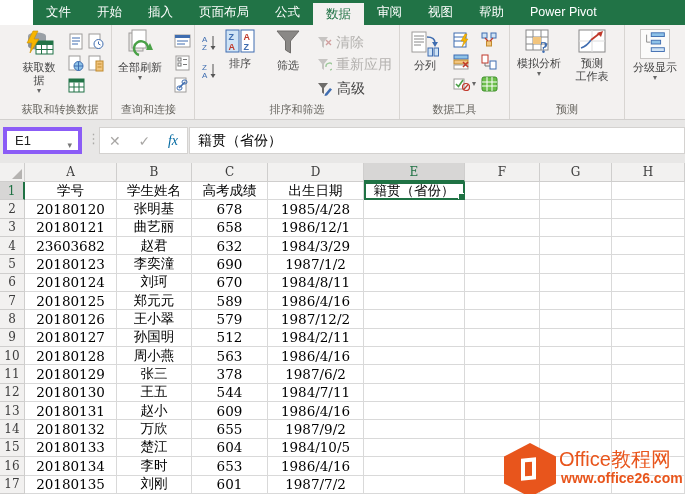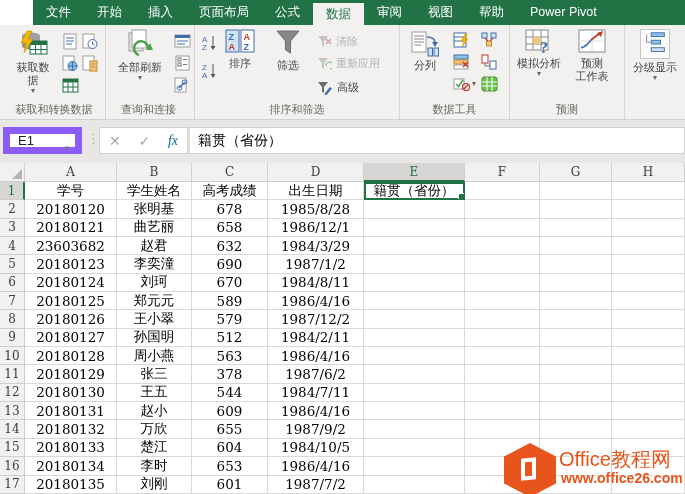--- a/index.html
+++ b/index.html
@@ -19,7 +19,7 @@
   .blabel { font-size:11px; color:#444; line-height:13px; margin-top:2px; }
   .caret { font-size:8px; color:#666; display:block; line-height:8px; }
   .smico { position:absolute; width:18px; height:18px; display:flex; align-items:center; justify-content:center; }
-  .stackbtn { position:absolute; display:flex; align-items:center; gap:4px; font-size:11px; color:#444; white-space:nowrap; }
+  .stackbtn { position:absolute; display:flex; align-items:center; gap:4px; font-size:14px; color:#444; white-space:nowrap; }
   .stackbtn.disabled { color:#b3b1ae; }
   .stackbtn.disabled svg { opacity:.5; }
 

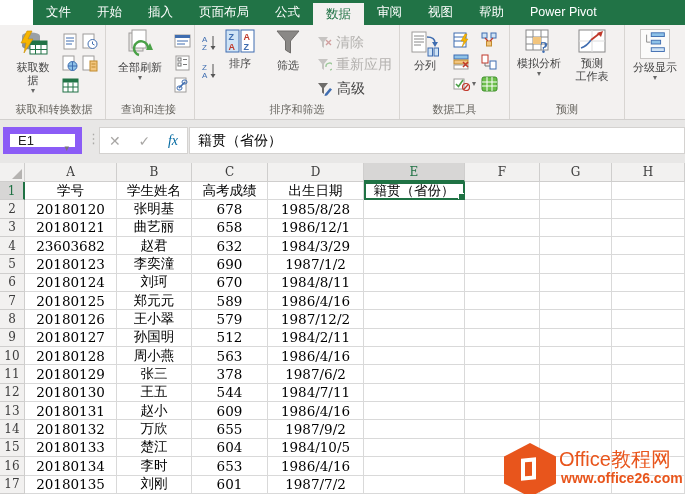--- a/index.html
+++ b/index.html
@@ -73,7 +73,7 @@
 
 <div class="ribbon">
 
-  <div class="rgroup" style="left:3px;width:103px">
+  <div class="rgroup" style="left:9px;width:103px">
     <div class="bigbtn" style="left:4px;width:52px">
       <svg width="30" height="30" viewBox="0 0 30 30">
         <ellipse cx="13" cy="7" rx="9" ry="3.4" fill="#9aa0a6"></ellipse>

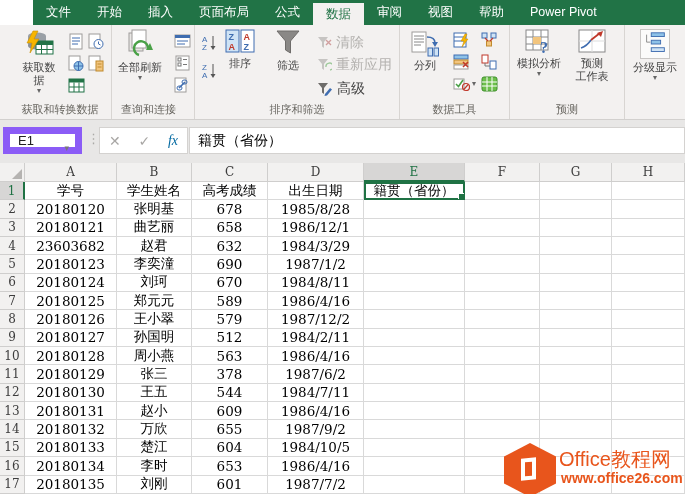--- a/index.html
+++ b/index.html
@@ -25,7 +25,7 @@
 
   
   .fbar { position:absolute; left:0; top:120px; width:685px; height:43px; background:#e8e7e6; }
-  .namebox { position:absolute; left:3px; top:7px; width:79px; height:27px; background:#fff; border:7px solid #8b5cf6; font-size:13px; color:#222; display:flex; align-items:center; padding-left:8px; }
+  .namebox { position:absolute; left:3px; top:7px; width:79px; height:27px; background:#fff; border:4px solid #8b5cf6; font-size:13px; color:#222; display:flex; align-items:center; padding-left:8px; }
   .namebox .nb-caret { position:absolute; right:6px; top:9px; font-size:9px; color:#777; }
   .fdots { position:absolute; left:87px; top:11px; color:#aaa9a7; font-size:13px; letter-spacing:0; }
   .fxbox { position:absolute; left:99px; top:7px; width:89px; height:27px; background:#fff; border:1px solid #d4d2d0; display:flex; align-items:center; justify-content:space-around; }

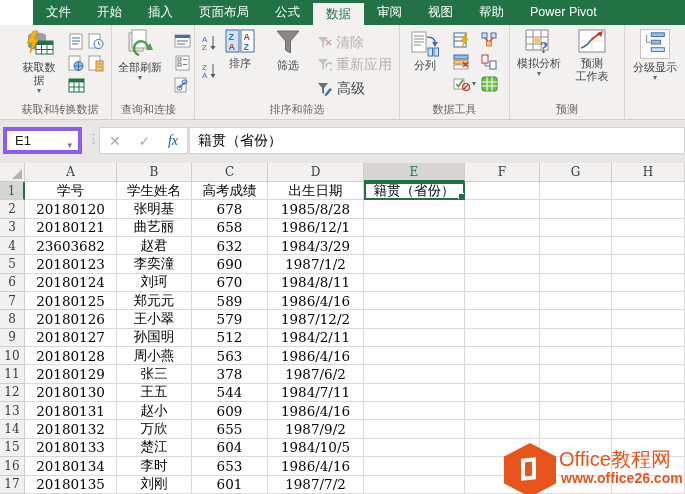--- a/index.html
+++ b/index.html
@@ -378,7 +378,7 @@
       <div class="cell">20180120</div>
       <div class="cell">张明基</div>
       <div class="cell">678</div>
-      <div class="cell">1985/8/28</div>
+      <div class="cell">1985/4/28</div>
       <div class="cell"></div>
       <div class="cell"></div>
       <div class="cell"></div>

